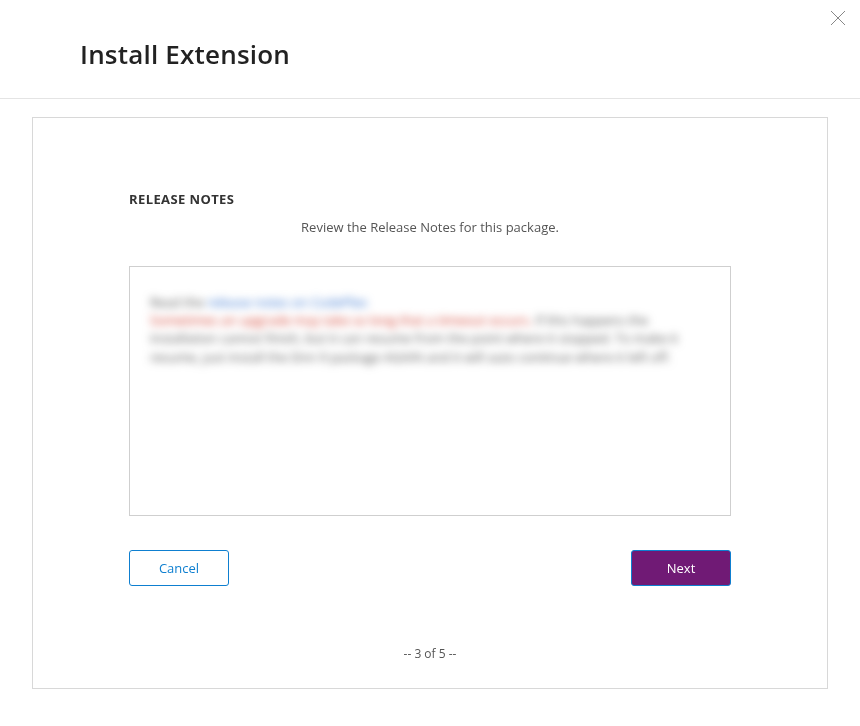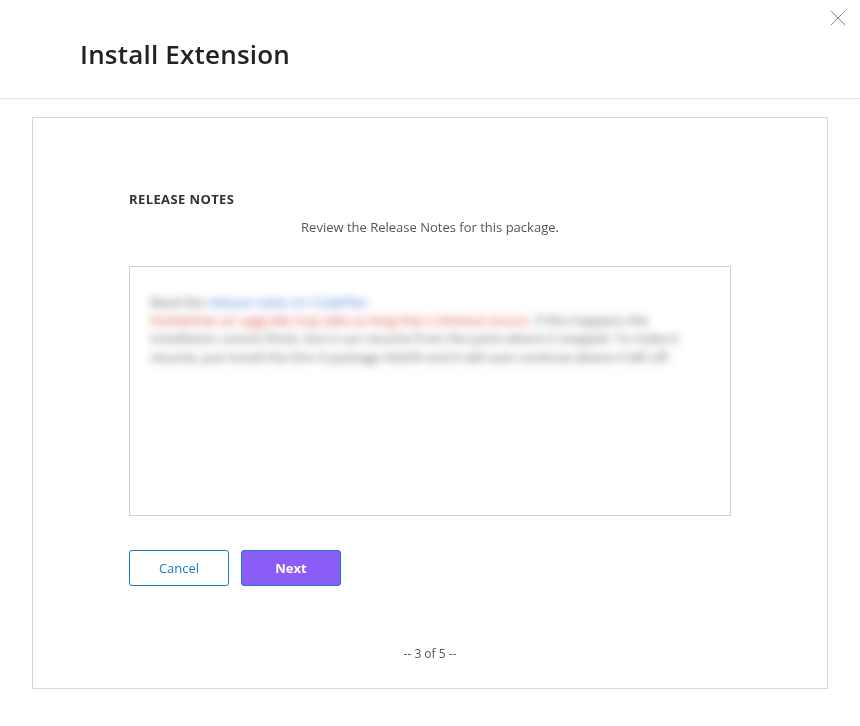--- a/index.html
+++ b/index.html
@@ -81,7 +81,7 @@
   .blurred .b3{color:#d03a2a;}
   .button-row{
     display:flex;
-    justify-content:flex-start;
+    justify-content:space-between;
     gap:12px;
     margin-top:34px;
   }

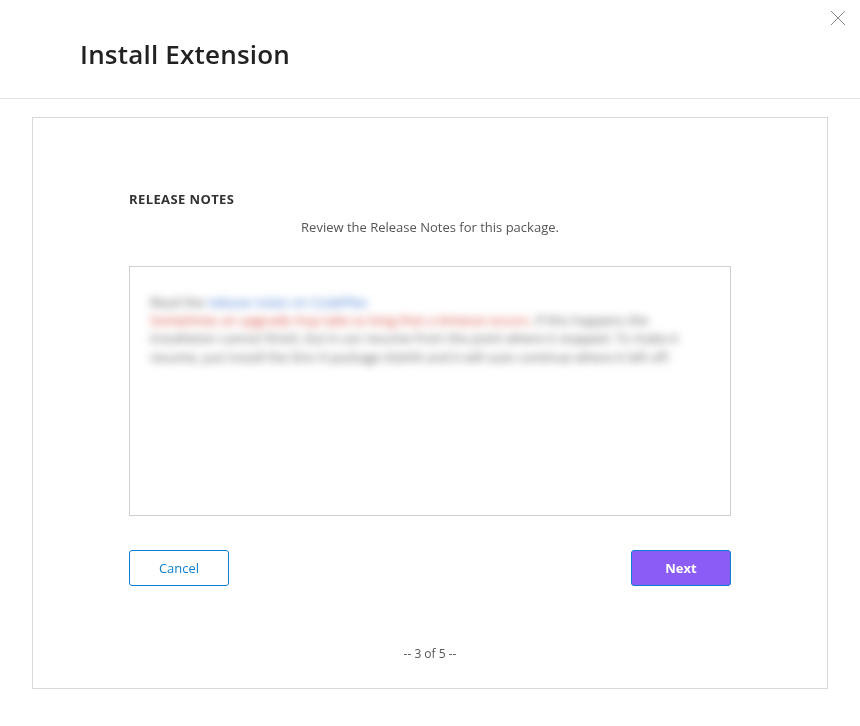--- a/index.html
+++ b/index.html
@@ -103,10 +103,9 @@
     border-color:#0e7fd0;
   }
   .btn-primary{
-    background:#8b5cf6;
+    background:#701a75;
     color:#fff;
     border-color:#0e7fd0;
-    font-weight:bold;
   }
   .pager{
     position:absolute;

